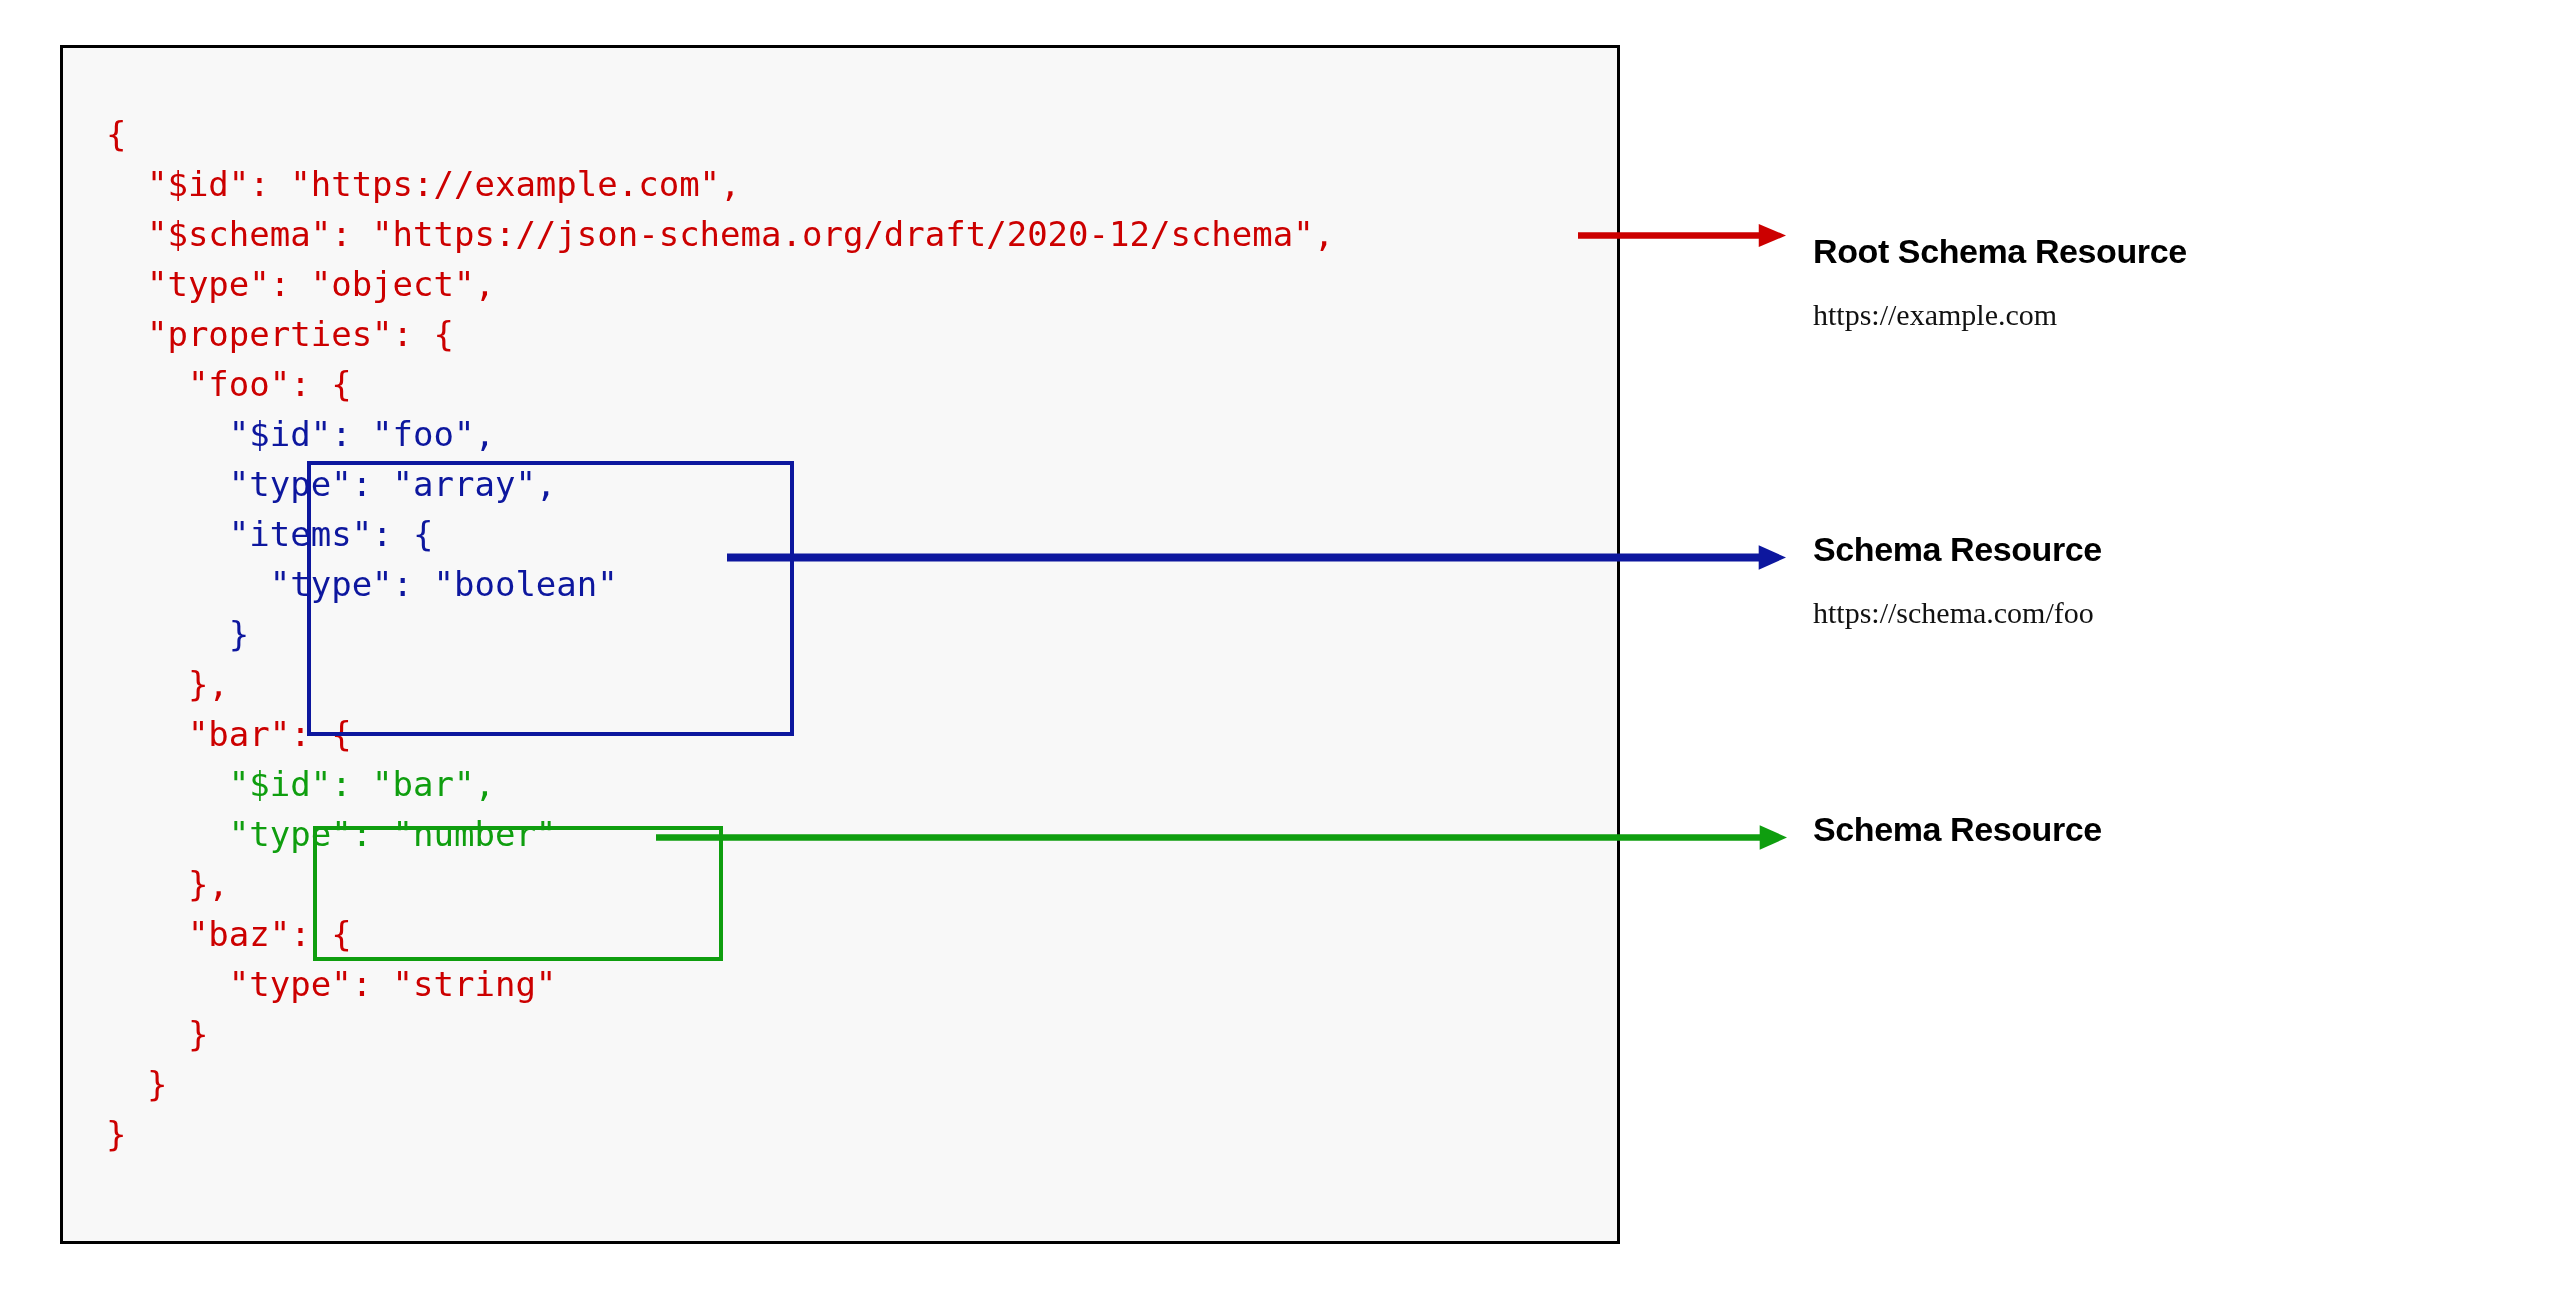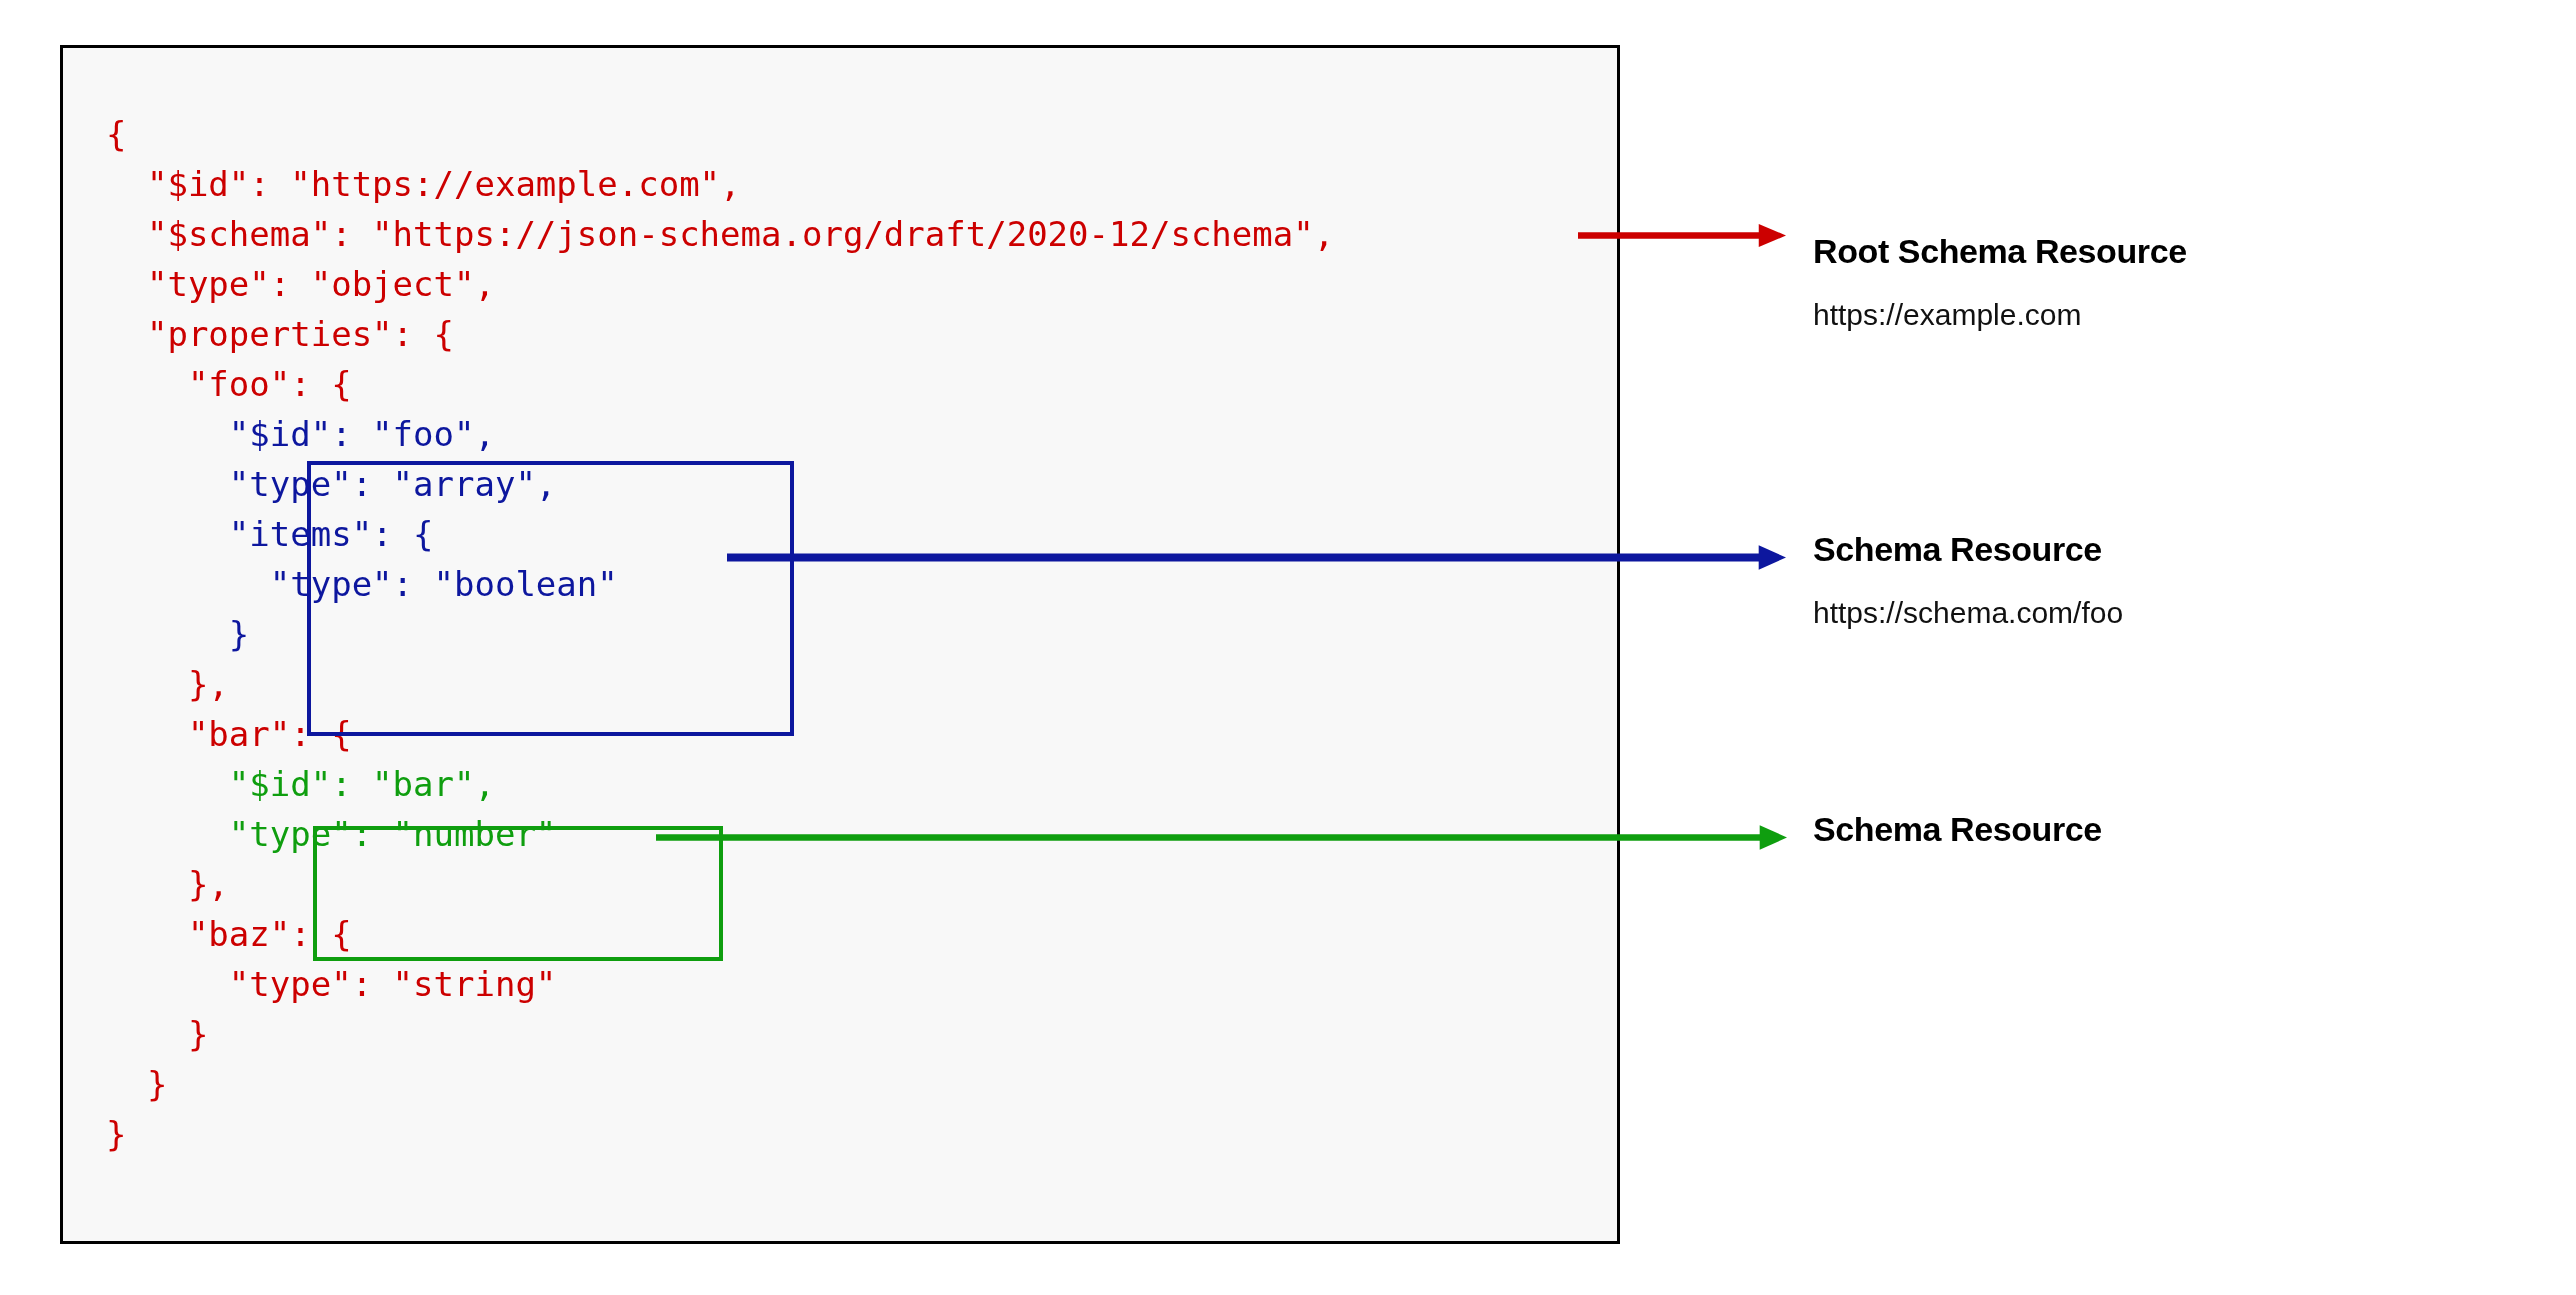--- a/index.html
+++ b/index.html
@@ -95,7 +95,7 @@
   }
   .ann-uri {
     margin-top: 26px;
-    font-family: Liberation Sans, sans-serif;
+    font-family: Liberation Serif, serif;
     font-size: 30px;
     line-height: 36px;
     color: #111111;

